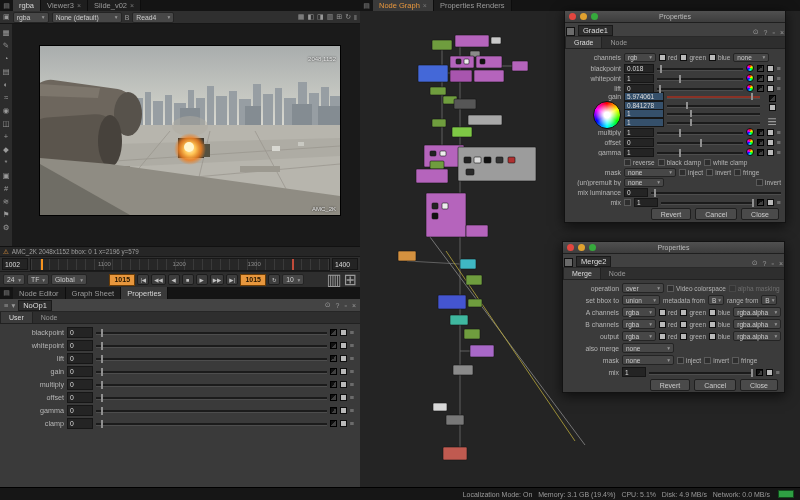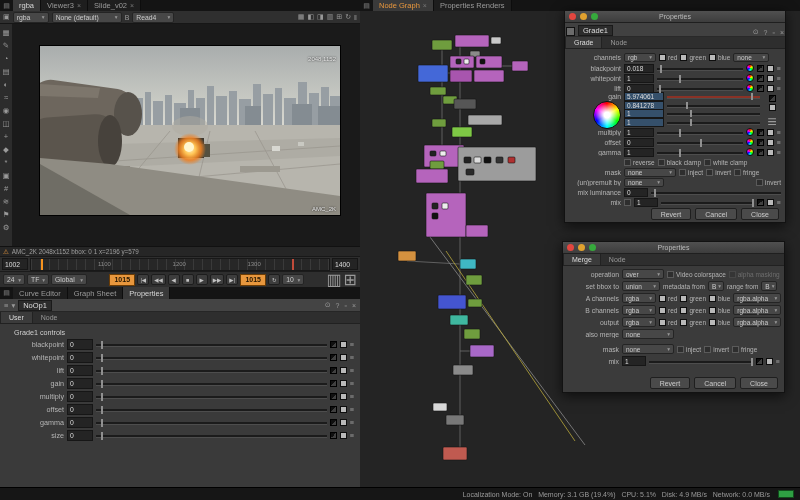--- a/index.html
+++ b/index.html
@@ -712,6 +712,15 @@
         <span class="mac" style="background: rgb(54, 169, 60);"></span>
         <span class="title">Properties</span>
       </div>
+      <div class="nodehdr">
+        <span class="nswatch"></span>
+        <div class="namefield">Merge2</div>
+        <span class="spacer"></span>
+        <span class="hic">⊙</span>
+        <span class="hic">?</span>
+        <span class="hic">▫</span>
+        <span class="hic">×</span>
+      </div>
       <div class="wtabs">
         <div class="wtab active">Merge</div>
         <div class="wtab">Node</div>

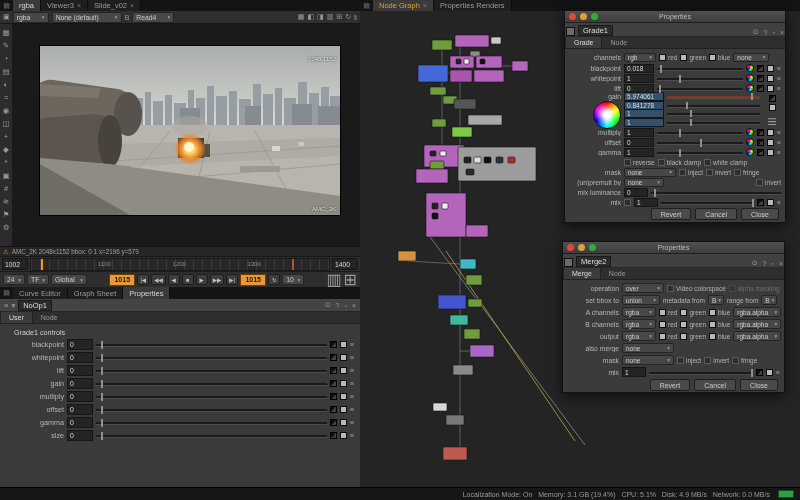--- a/index.html
+++ b/index.html
@@ -306,7 +306,7 @@
     <div id="bottom-tabbar" class="tabbar">
         <div class="menu-sq">▤</div>
         <div class="tab">
-          <span>Curve Editor</span>
+          <span>Node Editor</span>
         </div>
         <div class="tab">
           <span>Graph Sheet</span>

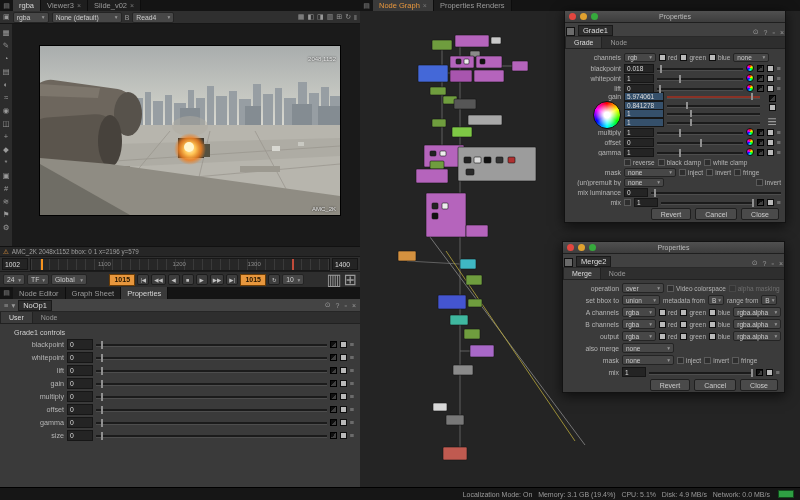--- a/index.html
+++ b/index.html
@@ -331,7 +331,6 @@
           <div class="wtab">Node</div>
         </div>
         <div id="noop-body">
-          <div class="section-label">Grade1 controls</div>
           <div class="row">
             <div class="rlabel">blackpoint</div>
             <div class="valbox">0</div>

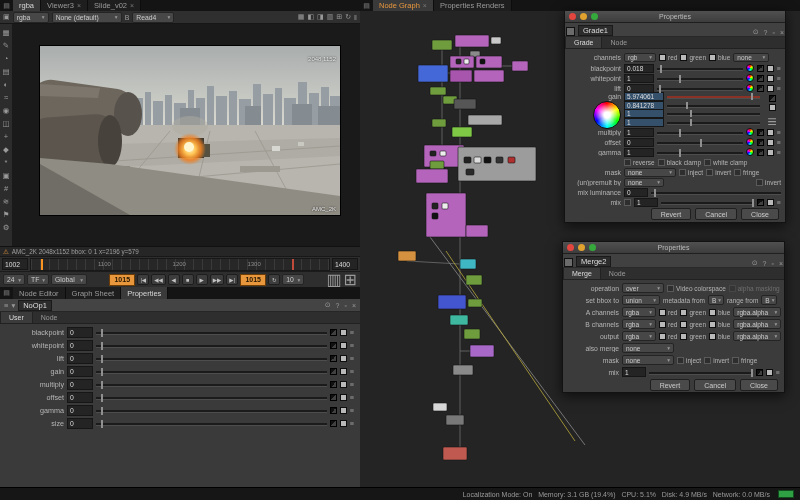--- a/index.html
+++ b/index.html
@@ -402,7 +402,7 @@
             <span class="icon">≡</span>
           </div>
           <div class="row">
-            <div class="rlabel">size</div>
+            <div class="rlabel">clamp</div>
             <div class="valbox">0</div>
             <div class="sliderbar">
               <div class="tick" style="left: 2%;"></div>

